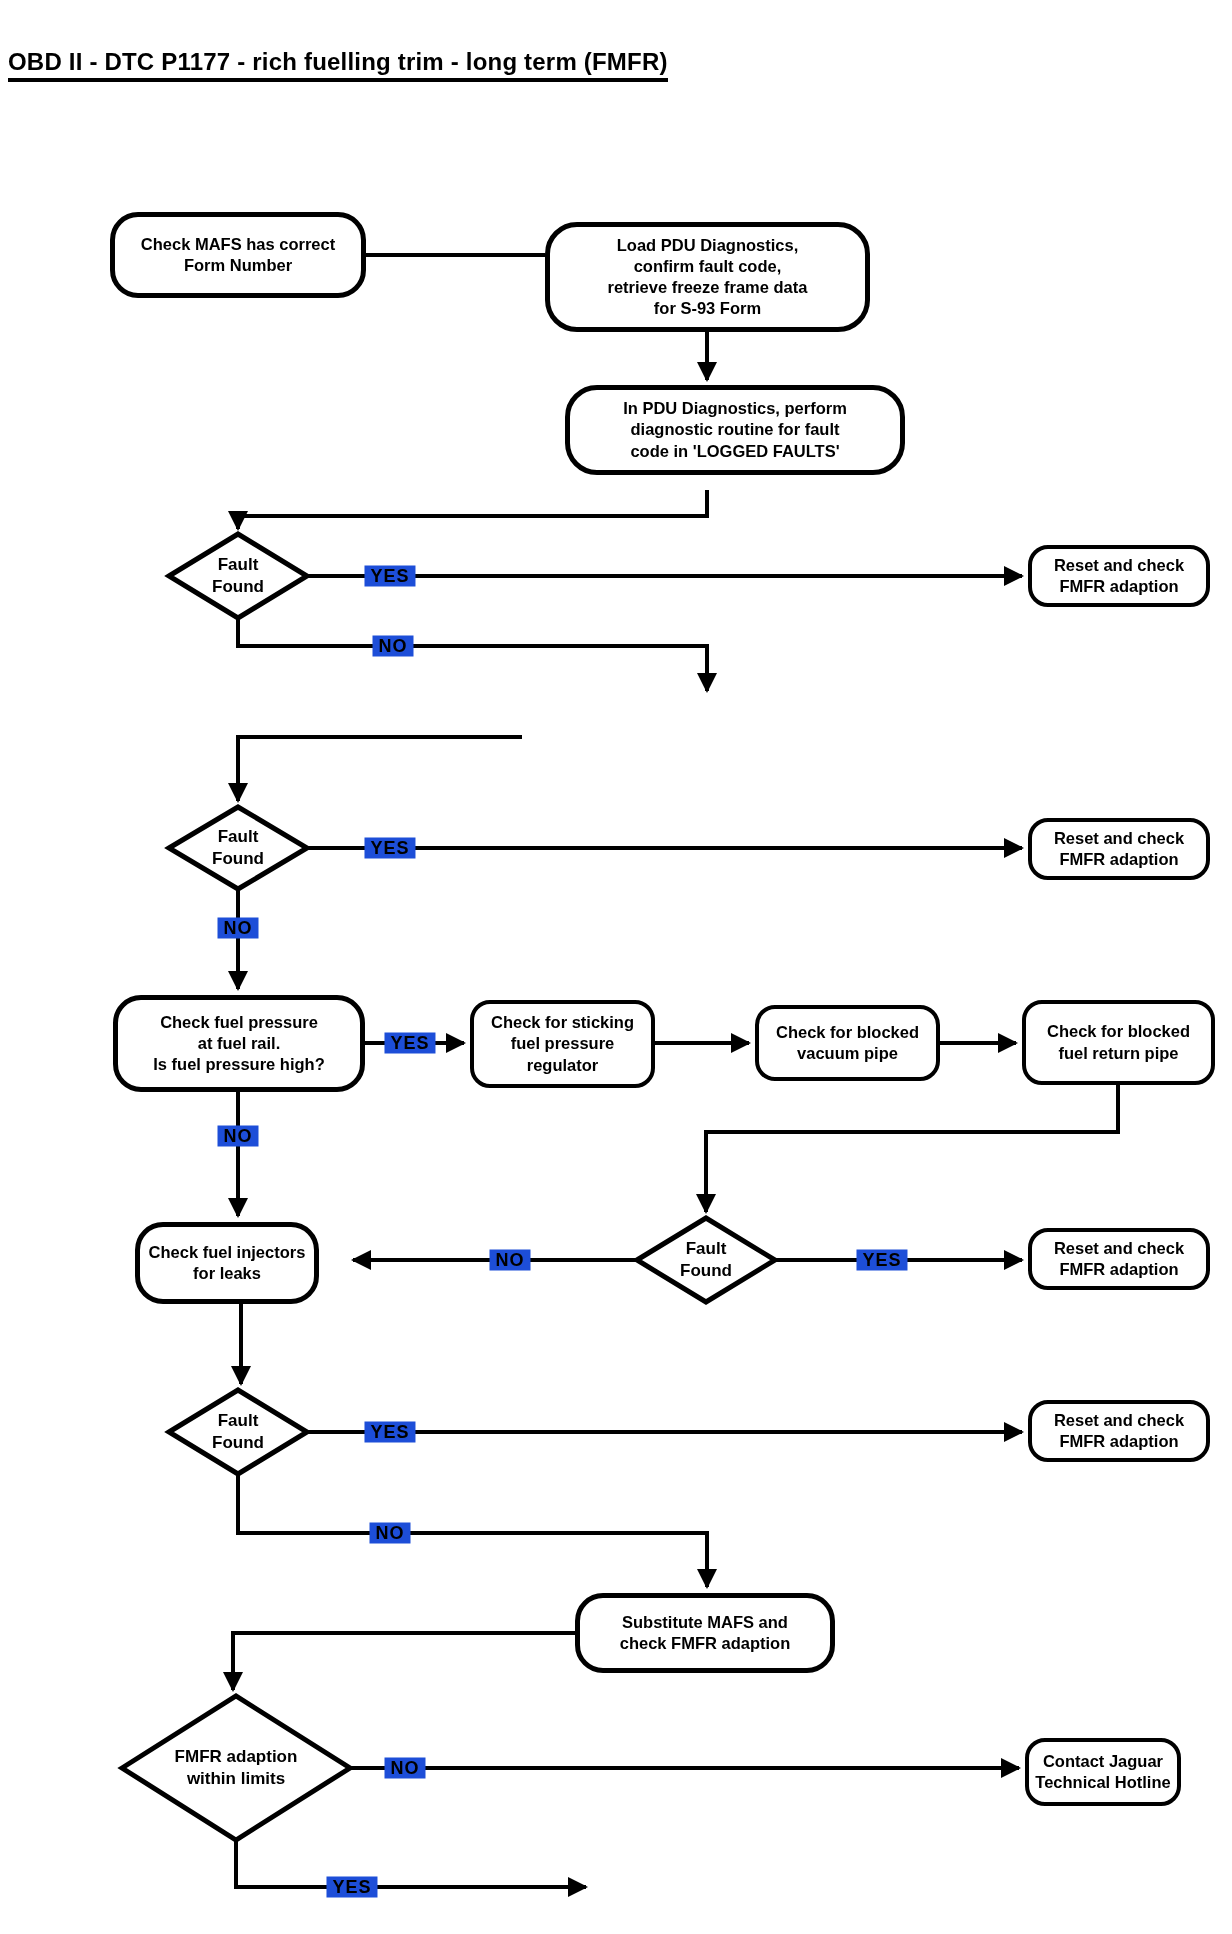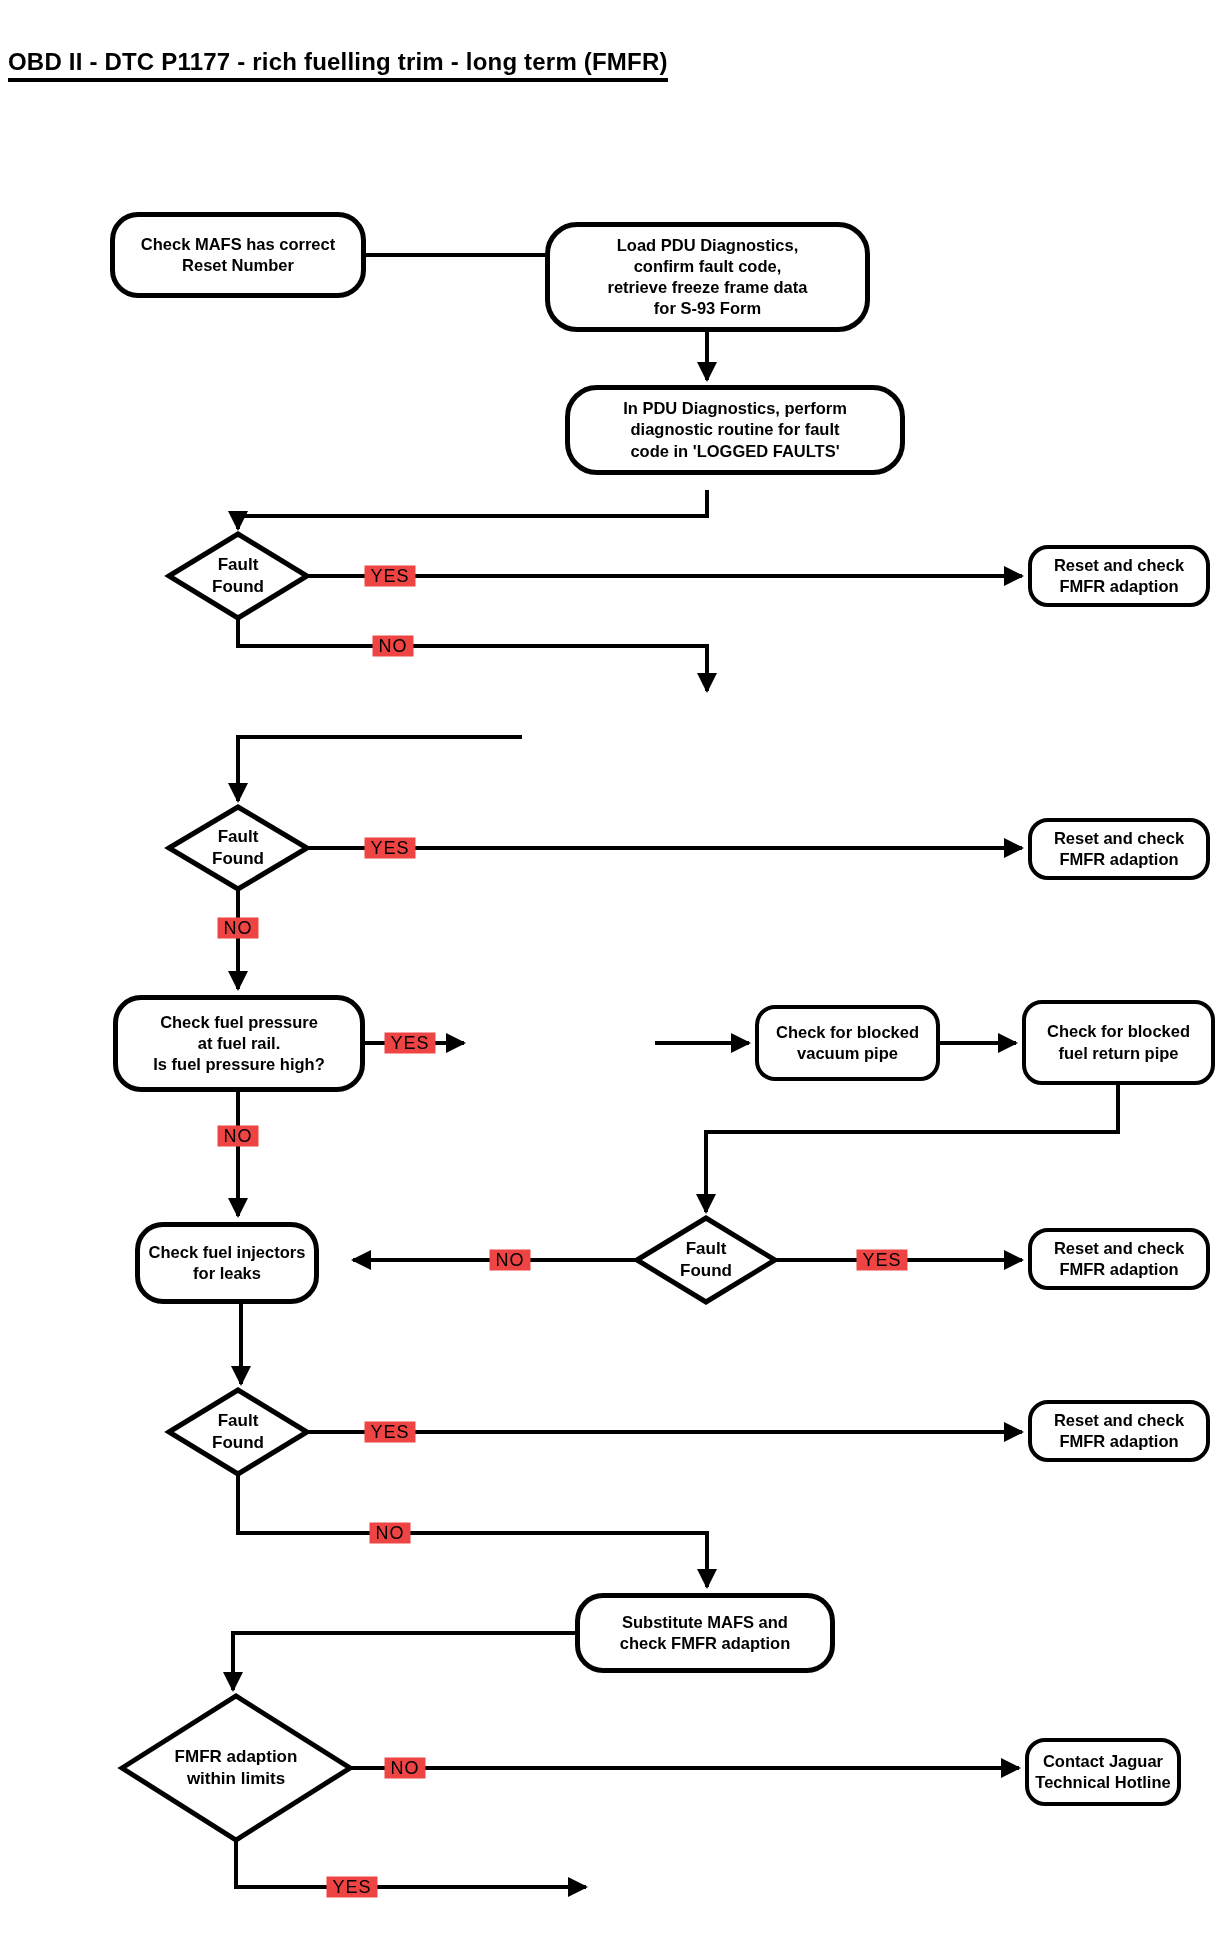--- a/index.html
+++ b/index.html
@@ -76,7 +76,7 @@
 
   <div class="node box" style="left:110px;top:212px;width:256px;height:86px;">
     <span>Check MAFS has correct
-Reset Number</span>
+Form Number</span>
   </div>
 
   <div class="node box" style="left:545px;top:222px;width:325px;height:110px;border-radius:32px;">

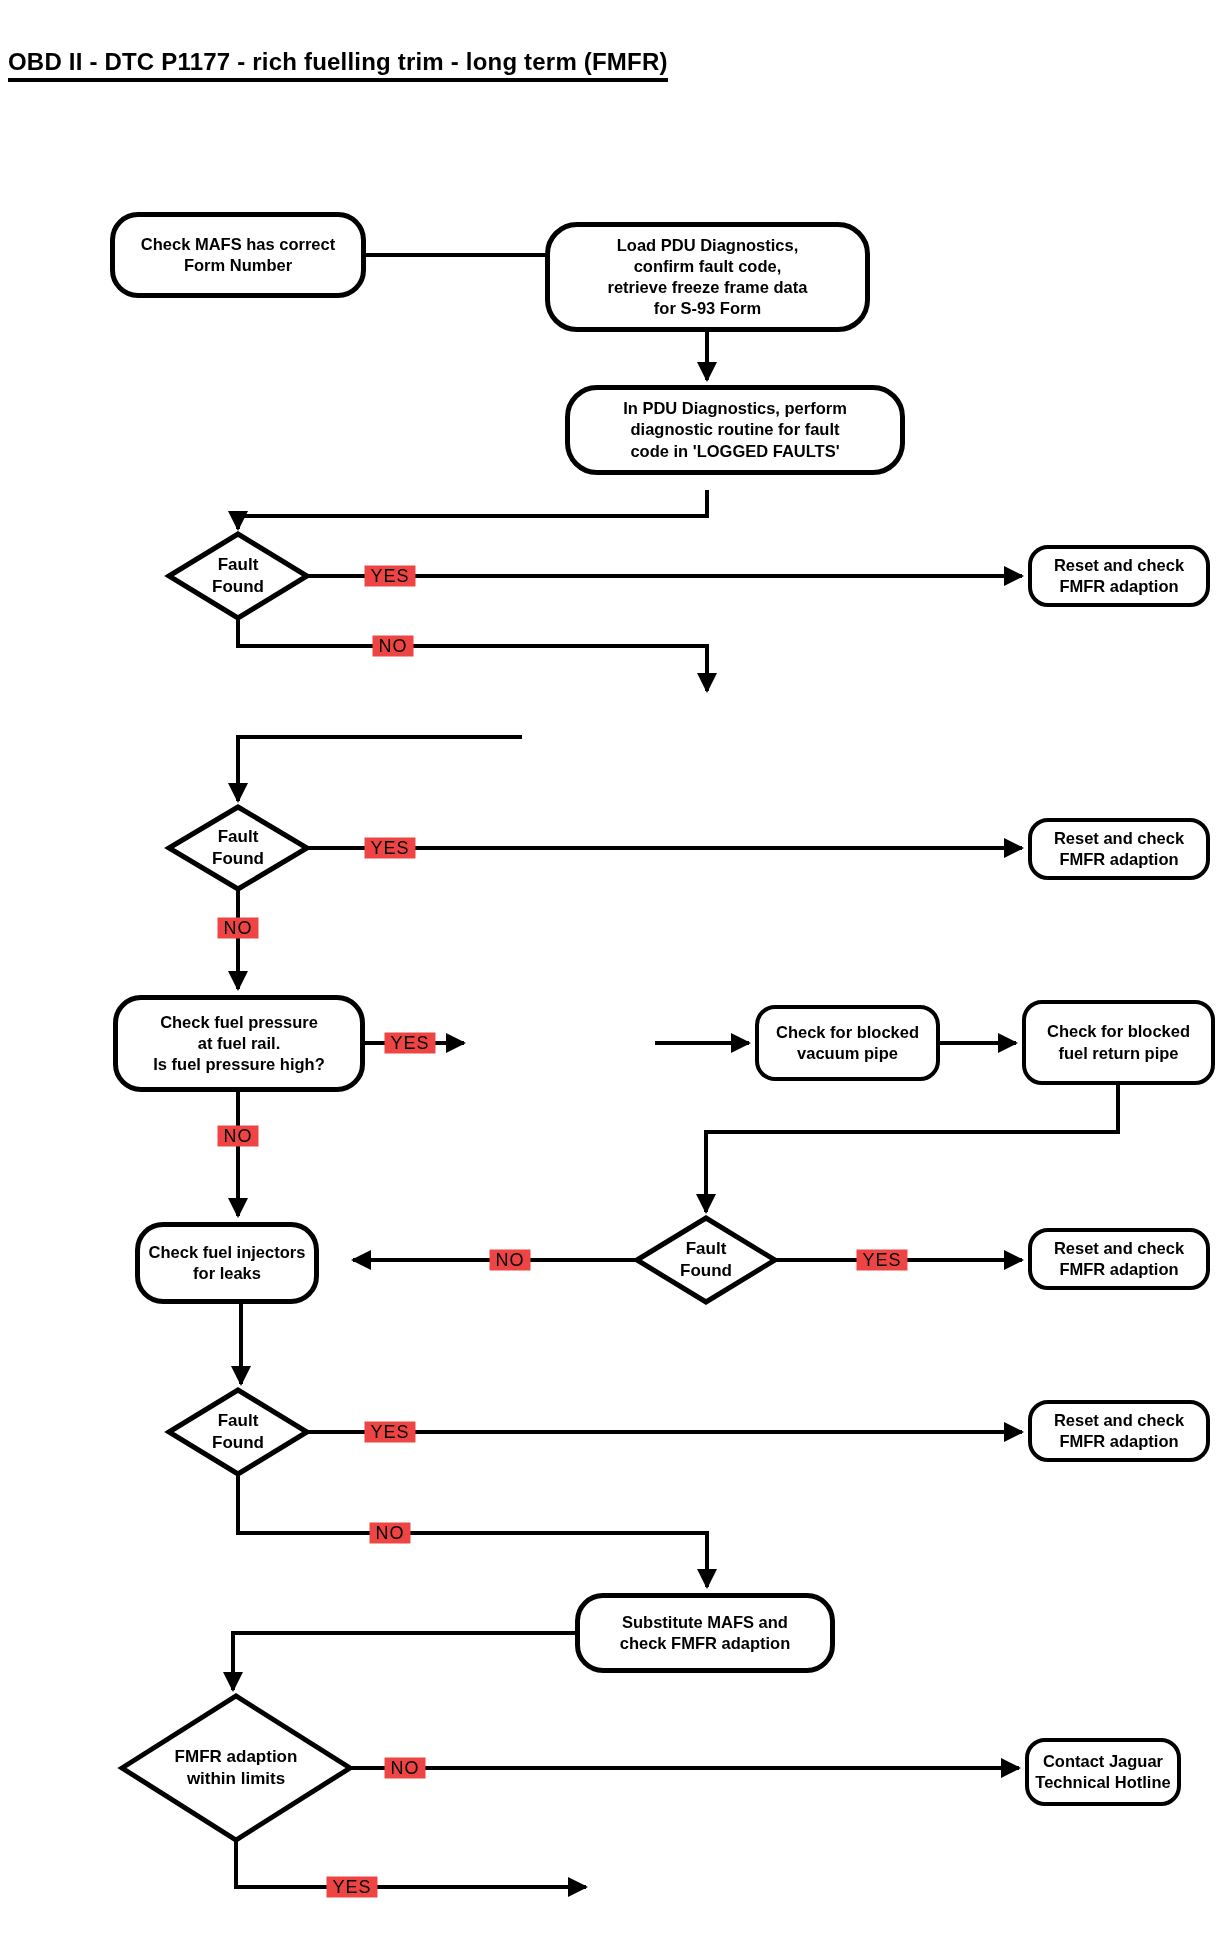--- a/index.html
+++ b/index.html
@@ -27,7 +27,7 @@
   .dtext { background:transparent; font-size:17px; }
   .elabel {
     position:absolute; z-index:3; transform:translate(-50%,-50%);
-    background:#ef4444; padding:0 6px; font-weight:normal; font-size:18px;
+    background:#1d4ed8; padding:0 6px; font-weight:bold; font-size:18px;
     color:#000; letter-spacing:1px;
   }
 </style>

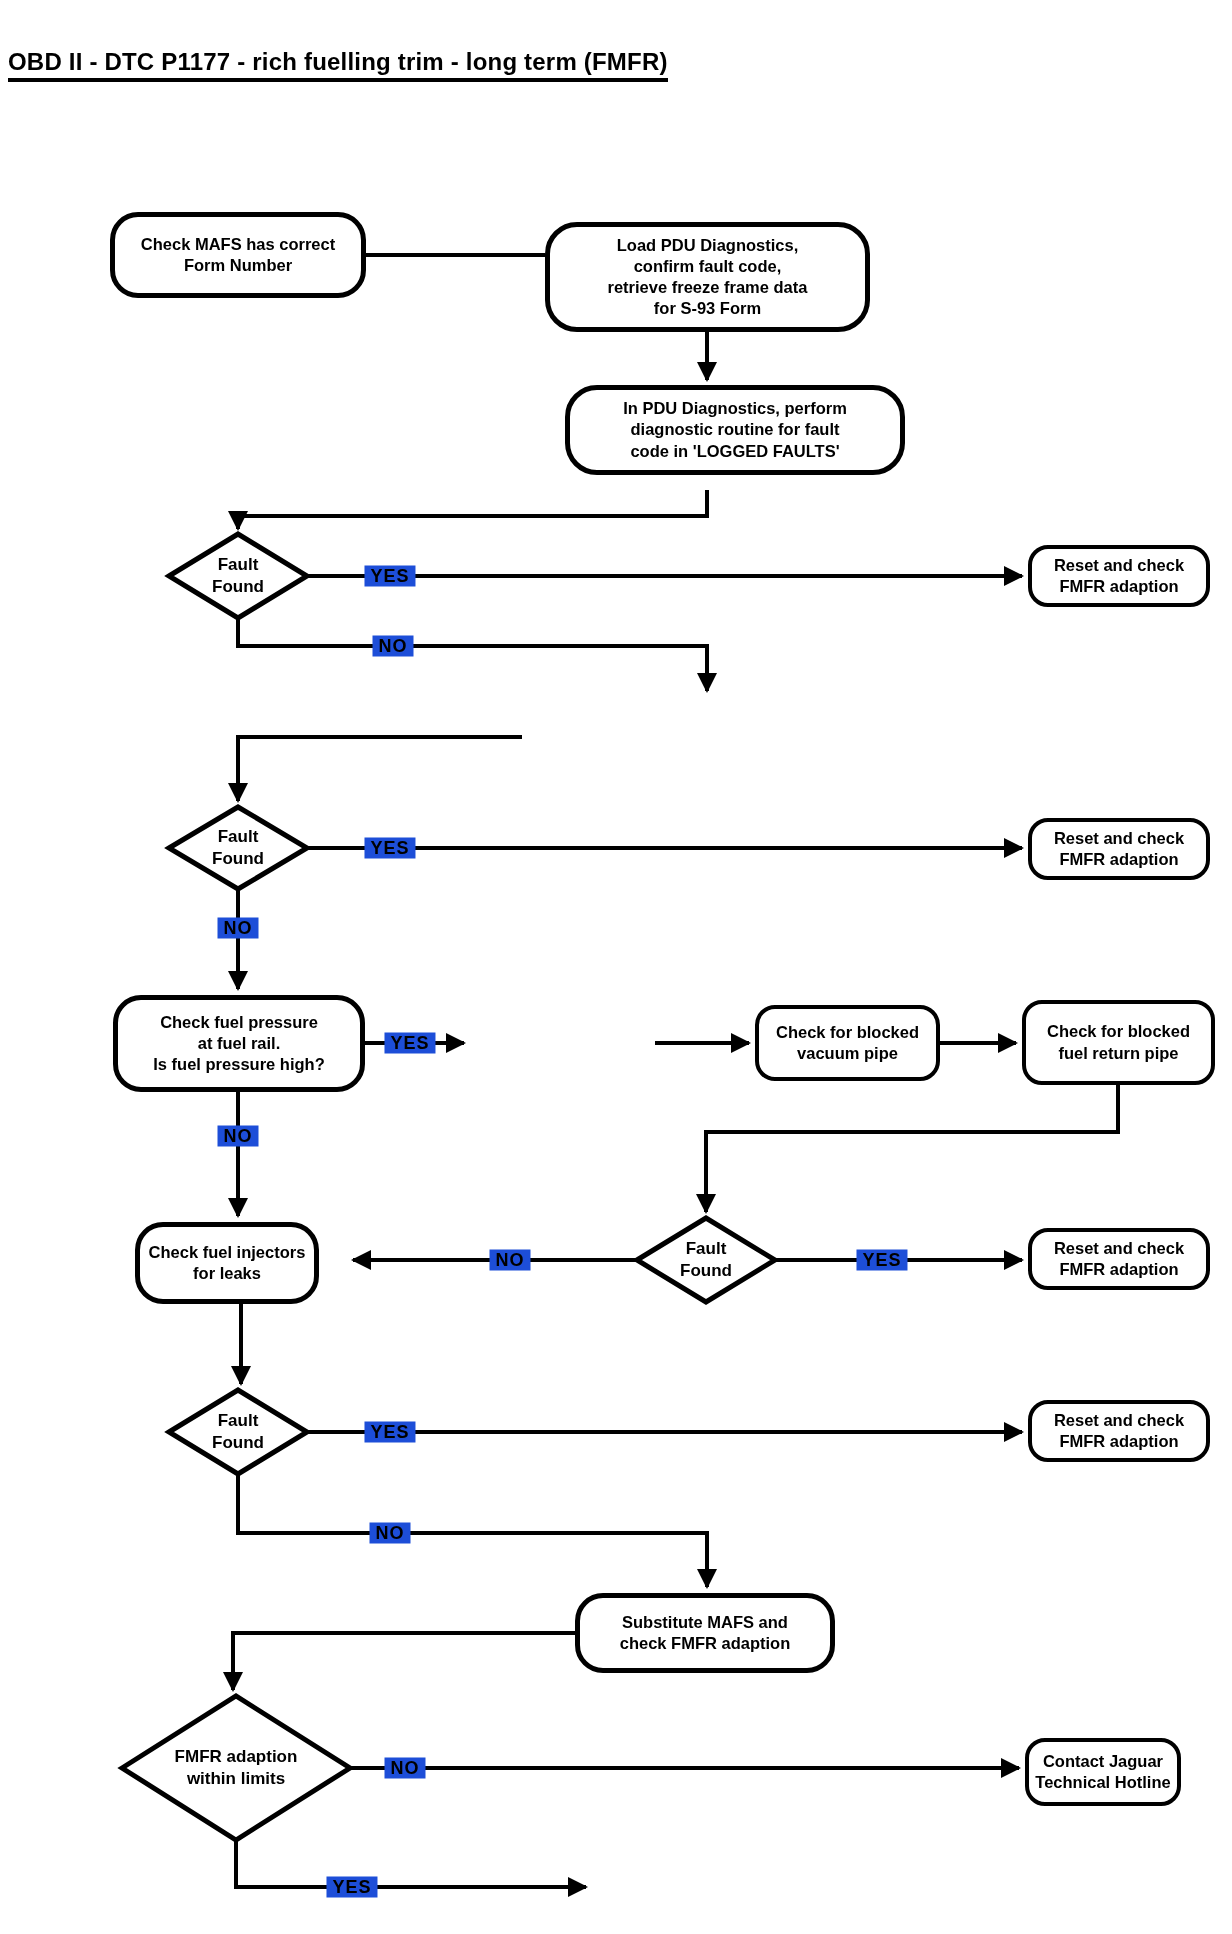--- a/index.html
+++ b/index.html
@@ -109,6 +109,11 @@
 Is fuel pressure high?</span>
   </div>
 
+  <div class="node box small" style="left:470px;top:1000px;width:185px;height:88px;">
+    <span>Check for sticking
+fuel pressure
+regulator</span>
+  </div>
 
   <div class="node box small" style="left:755px;top:1005px;width:185px;height:76px;">
     <span>Check for blocked

